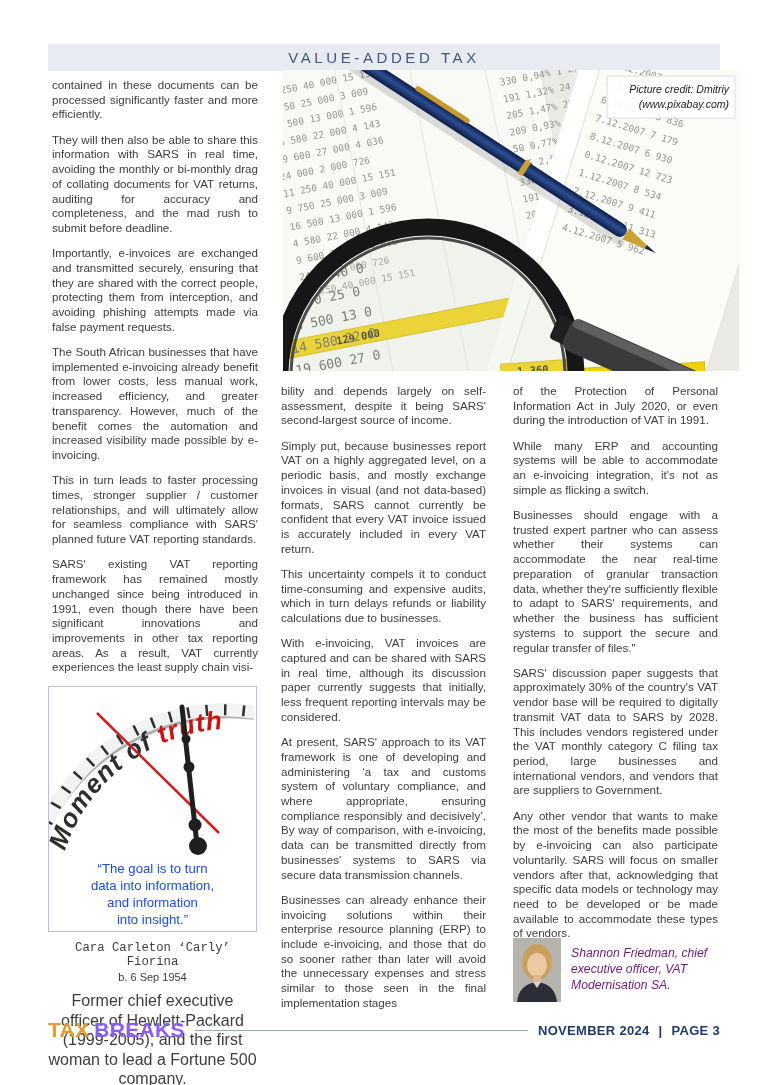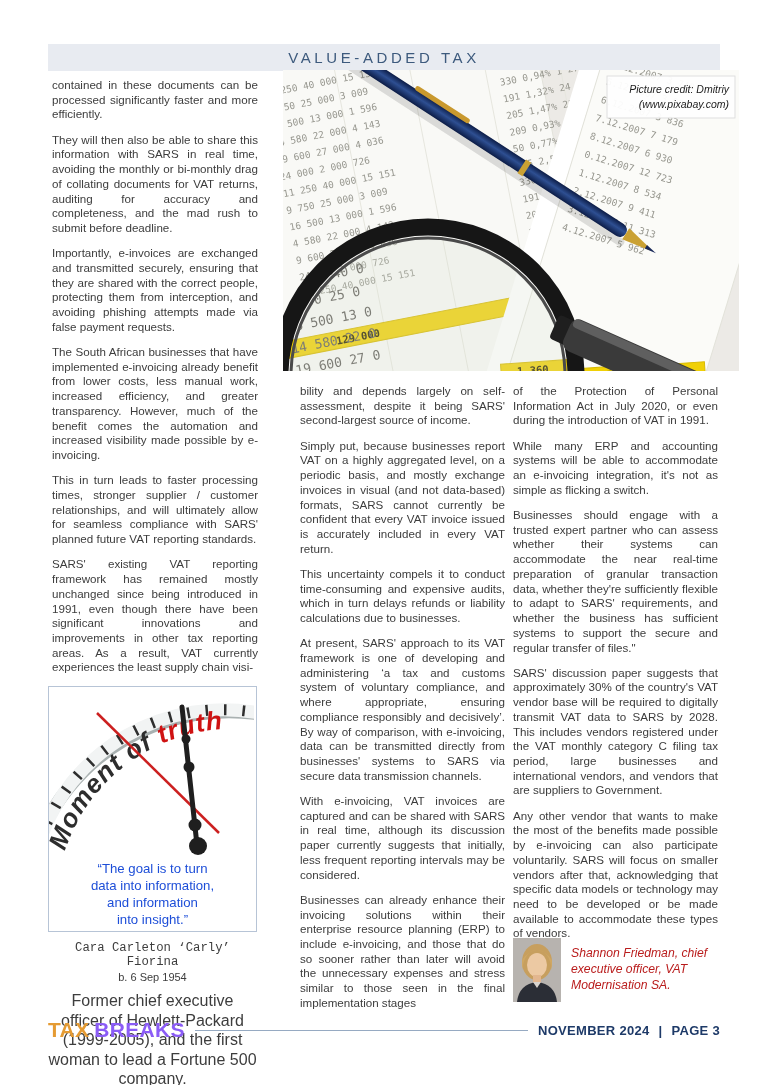--- a/index.html
+++ b/index.html
@@ -16,7 +16,7 @@
   .col p{margin:0 0 10.5px 0;font-size:11.6px;line-height:1.27;
          text-align:justify;color:#3c3c3c;}
   #col1{left:52px;top:78px;width:206px;}
-  #col2{left:300px;top:384px;width:205px;}
+  #col2{left:281px;top:384px;width:205px;}
   #col3{left:513px;top:384px;width:205px;}
 
   

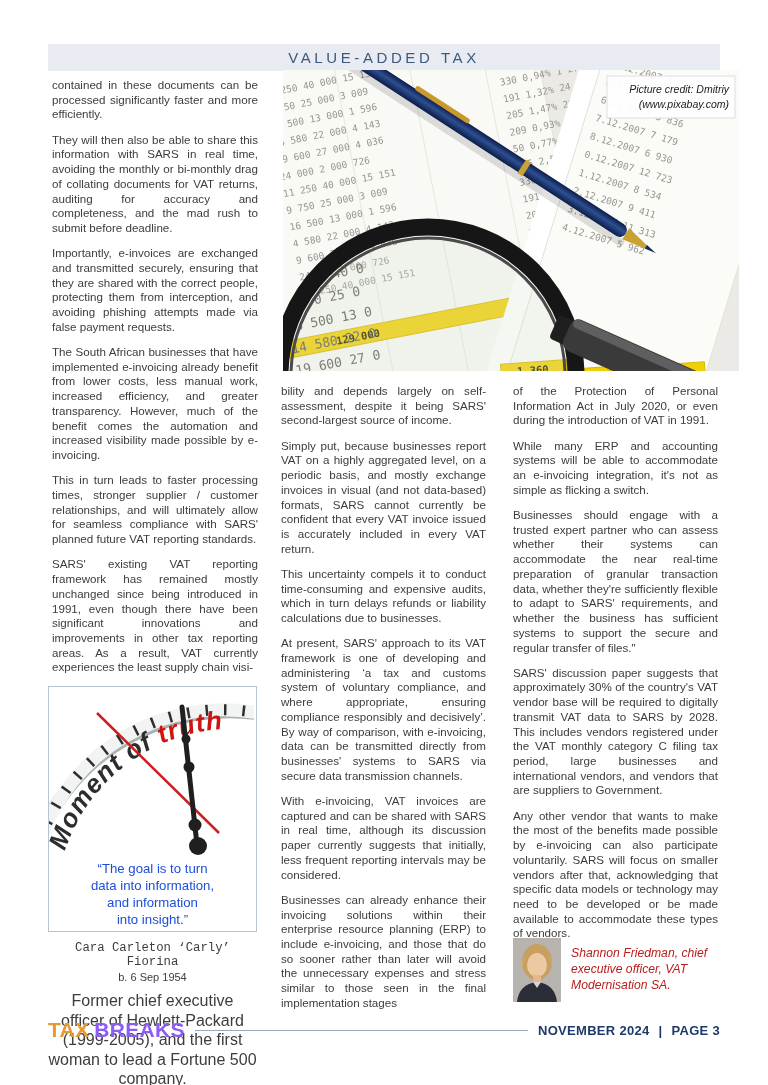--- a/index.html
+++ b/index.html
@@ -202,8 +202,8 @@
   <p>bility and depends largely on self-assessment, despite it being SARS' second-largest source of income.</p>
   <p>Simply put, because businesses report VAT on a highly aggregated level, on a periodic basis, and mostly exchange invoices in visual (and not data-based) formats, SARS cannot currently be confident that every VAT invoice issued is accurately included in every VAT return.</p>
   <p>This uncertainty compels it to conduct time-consuming and expensive audits, which in turn delays refunds or liability calculations due to businesses.</p>
+  <p>With e-invoicing, VAT invoices are captured and can be shared with SARS in real time, although its discussion paper currently suggests that initially, less frequent reporting intervals may be considered.</p>
   <p>At present, SARS' approach to its VAT framework is one of developing and administering ‘a tax and customs system of voluntary compliance, and where appropriate, ensuring compliance responsibly and decisively’.  By way of comparison, with e-invoicing, data can be transmitted directly from businesses' systems to SARS via secure data transmission channels.</p>
-  <p>With e-invoicing, VAT invoices are captured and can be shared with SARS in real time, although its discussion paper currently suggests that initially, less frequent reporting intervals may be considered.</p>
   <p>Businesses can already enhance their invoicing solutions within their enterprise resource planning (ERP) to include e-invoicing, and those that do so sooner rather than later will avoid the unnecessary expenses and stress similar to those seen in the final implementation stages</p>
 </div>
 

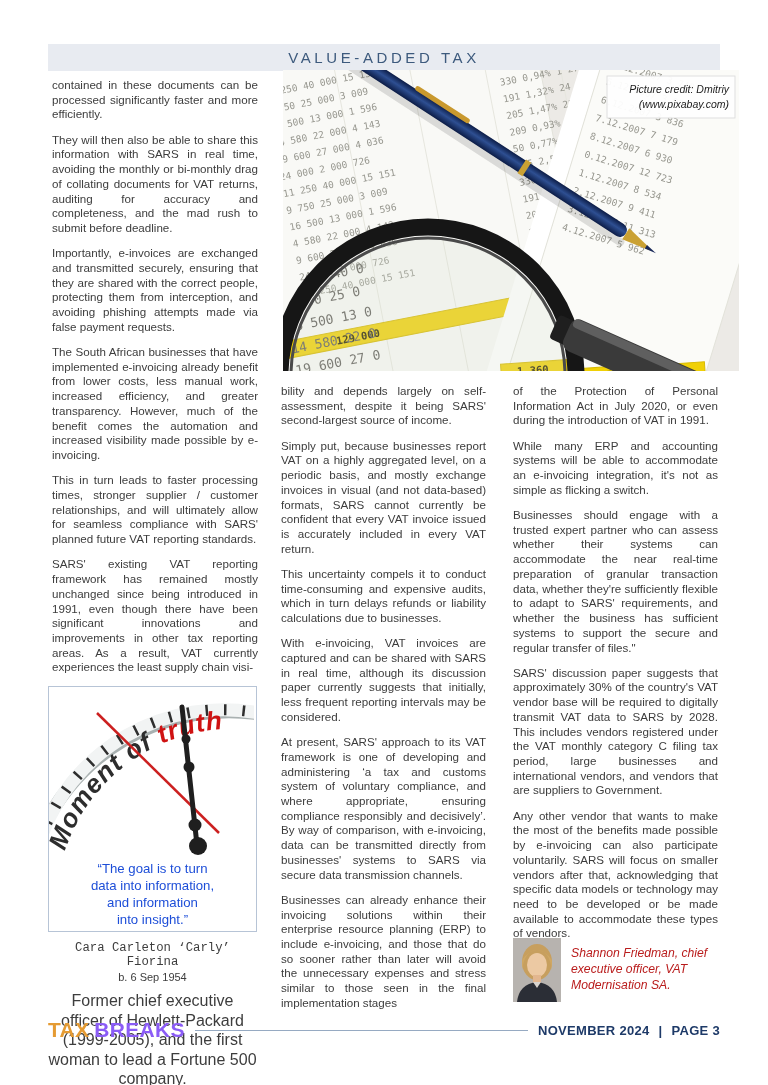--- a/index.html
+++ b/index.html
@@ -44,7 +44,7 @@
   
   .byline{left:513px;top:938px;width:206px;display:flex;gap:10px;}
   .byline-text{padding-top:8px;font-size:12.2px;line-height:1.3;
-               font-style:italic;color:#b91c1c;}
+               font-style:italic;color:#701a75;}
   .byline-text span{display:block;}
 
   

